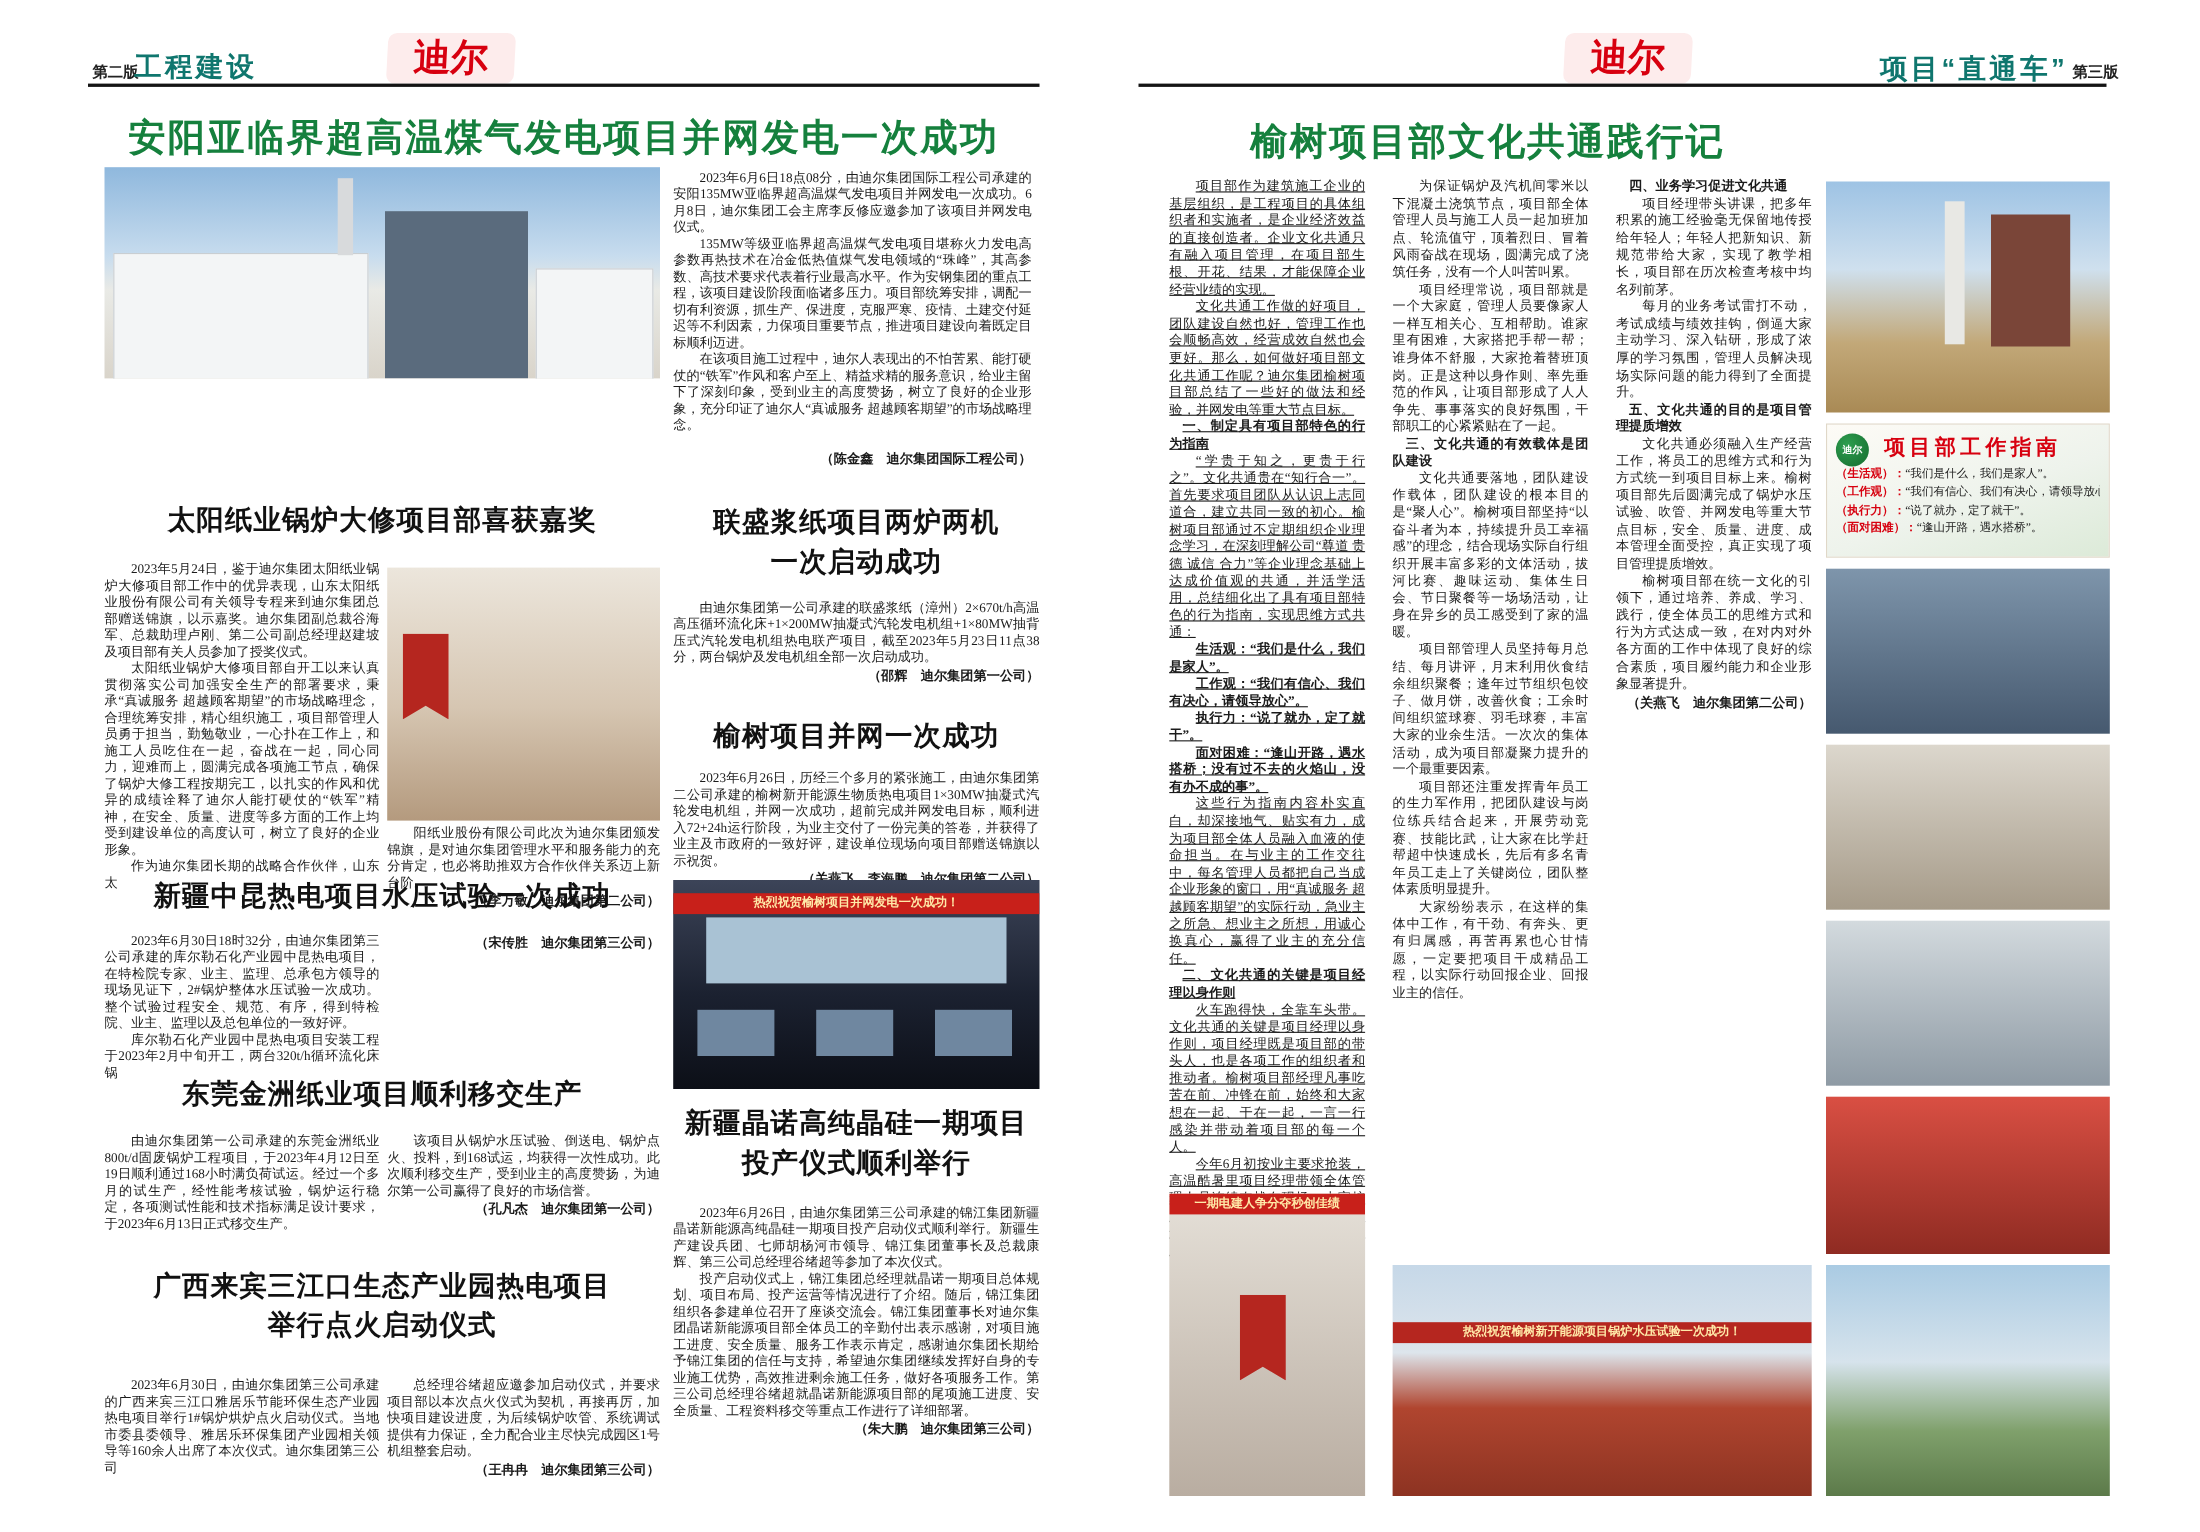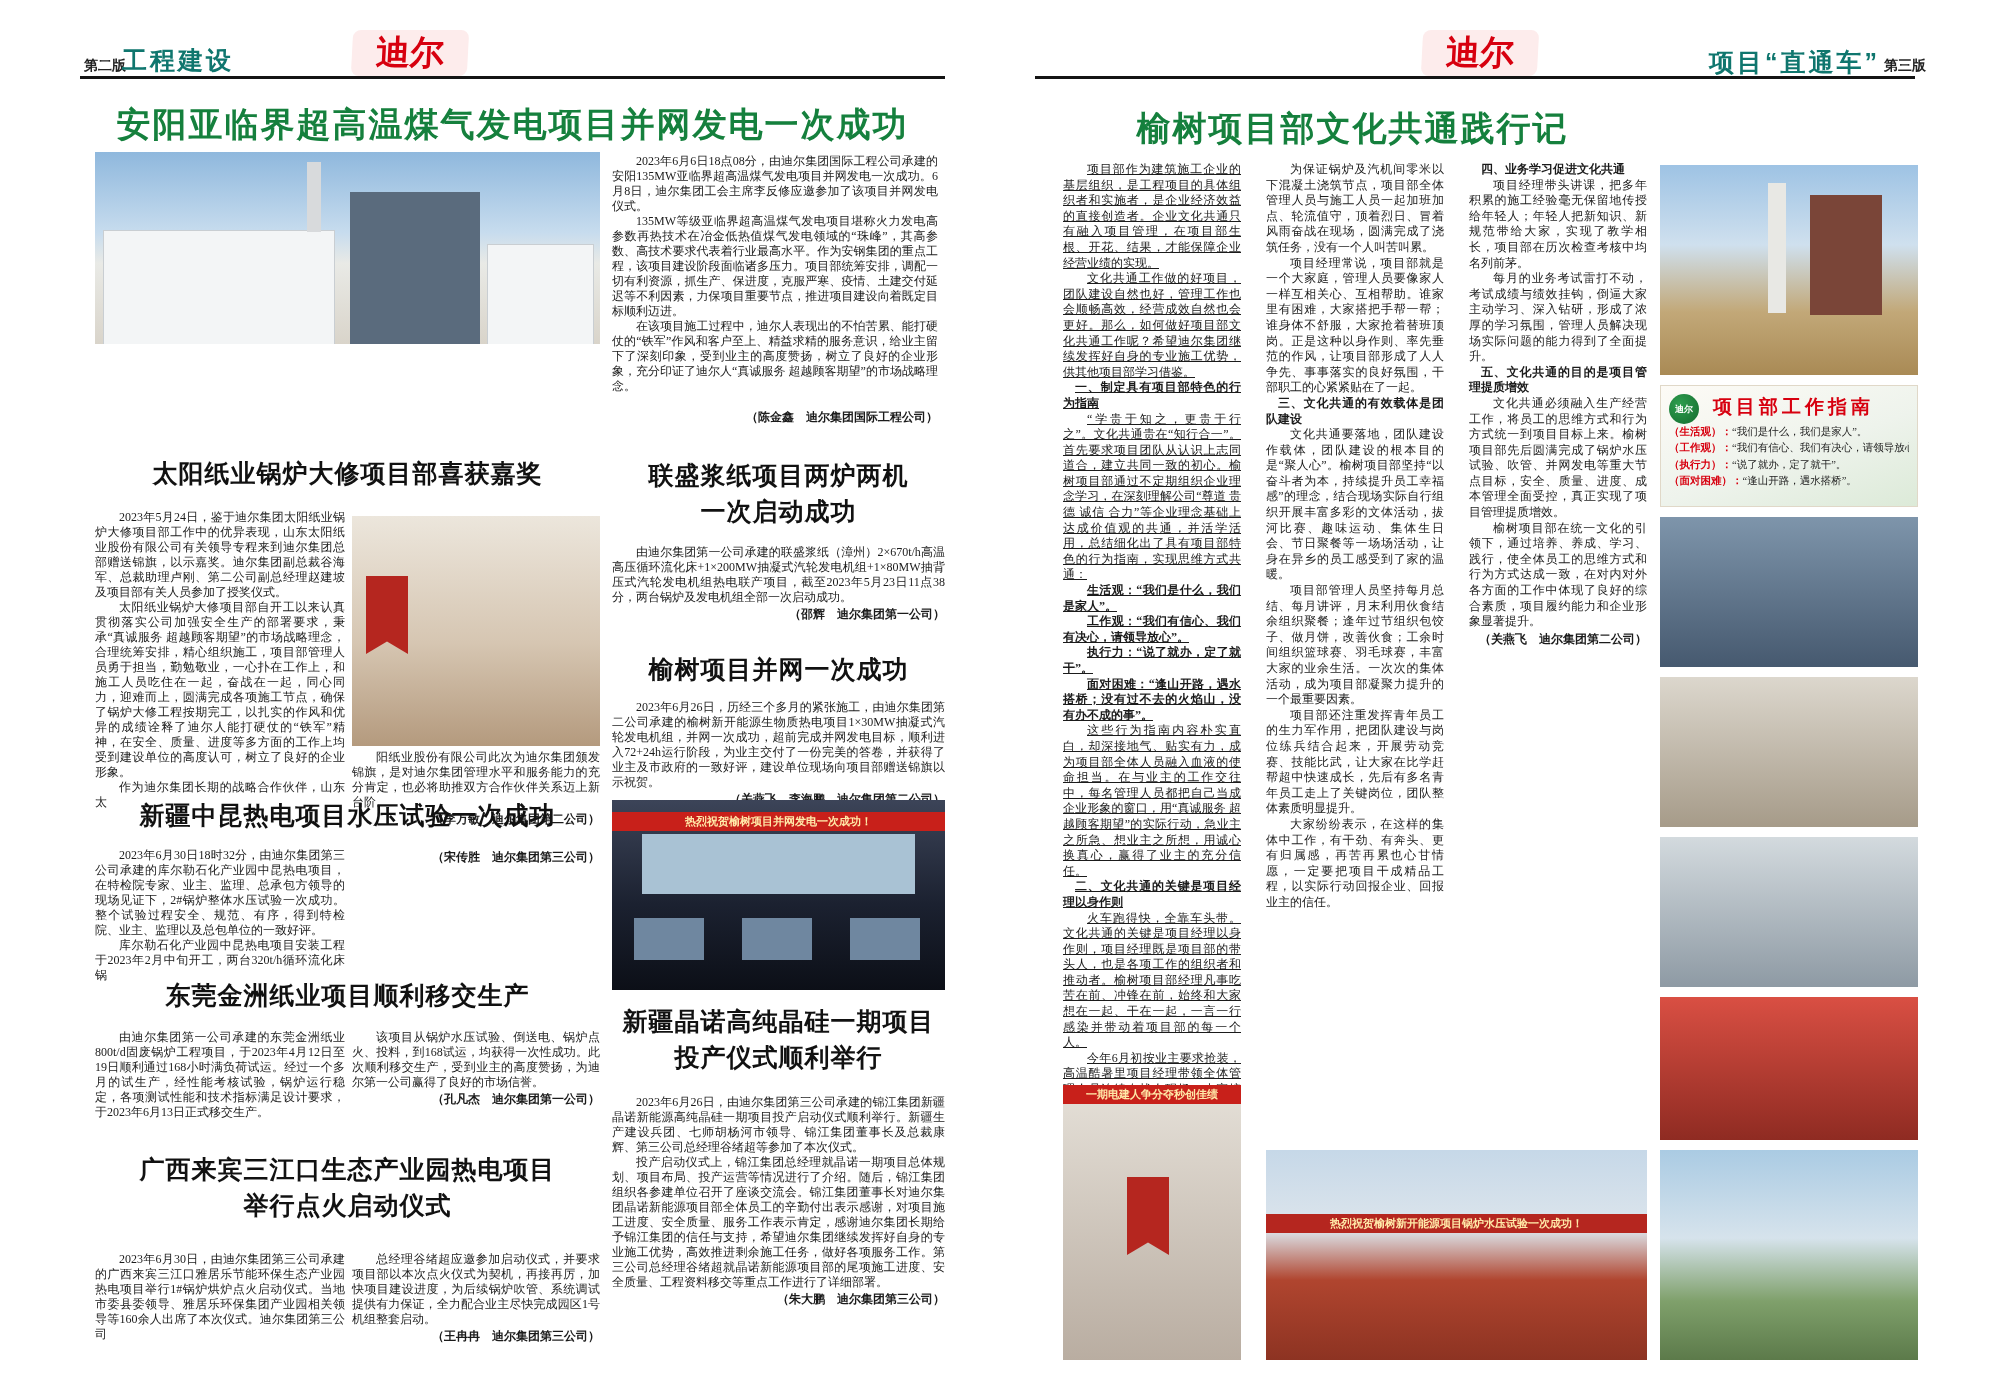--- a/index.html
+++ b/index.html
@@ -186,7 +186,7 @@
 
     <div class="tx tx2" style="left:1063px;top:162px;width:178px;text-decoration:underline;">
         <p class="ln ln-p">项目部作为建筑施工企业的基层组织，是工程项目的具体组织者和实施者，是企业经济效益的直接创造者。企业文化共通只有融入项目管理，在项目部生根、开花、结果，才能保障企业经营业绩的实现。</p>
-        <p class="ln ln-p">文化共通工作做的好项目，团队建设自然也好，管理工作也会顺畅高效，经营成效自然也会更好。那么，如何做好项目部文化共通工作呢？希望迪尔集团继续发挥好自身的专业施工优势，供其他项目部学习借鉴。</p>
+        <p class="ln ln-p">文化共通工作做的好项目，团队建设自然也好，管理工作也会顺畅高效，经营成效自然也会更好。那么，如何做好项目部文化共通工作呢？迪尔集团榆树项目部总结了一些好的做法和经验，并网发电等重大节点目标。</p>
         <p class="ln ln-h">一、制定具有项目部特色的行为指南</p>
         <p class="ln ln-p">“学贵于知之，更贵于行之”。文化共通贵在“知行合一”。首先要求项目团队从认识上志同道合，建立共同一致的初心。榆树项目部通过不定期组织企业理念学习，在深刻理解公司“尊道 贵德 诚信 合力”等企业理念基础上达成价值观的共通，并活学活用，总结细化出了具有项目部特色的行为指南，实现思维方式共通：</p>
         <p class="ln ln-b">生活观：“我们是什么，我们是家人”。</p>

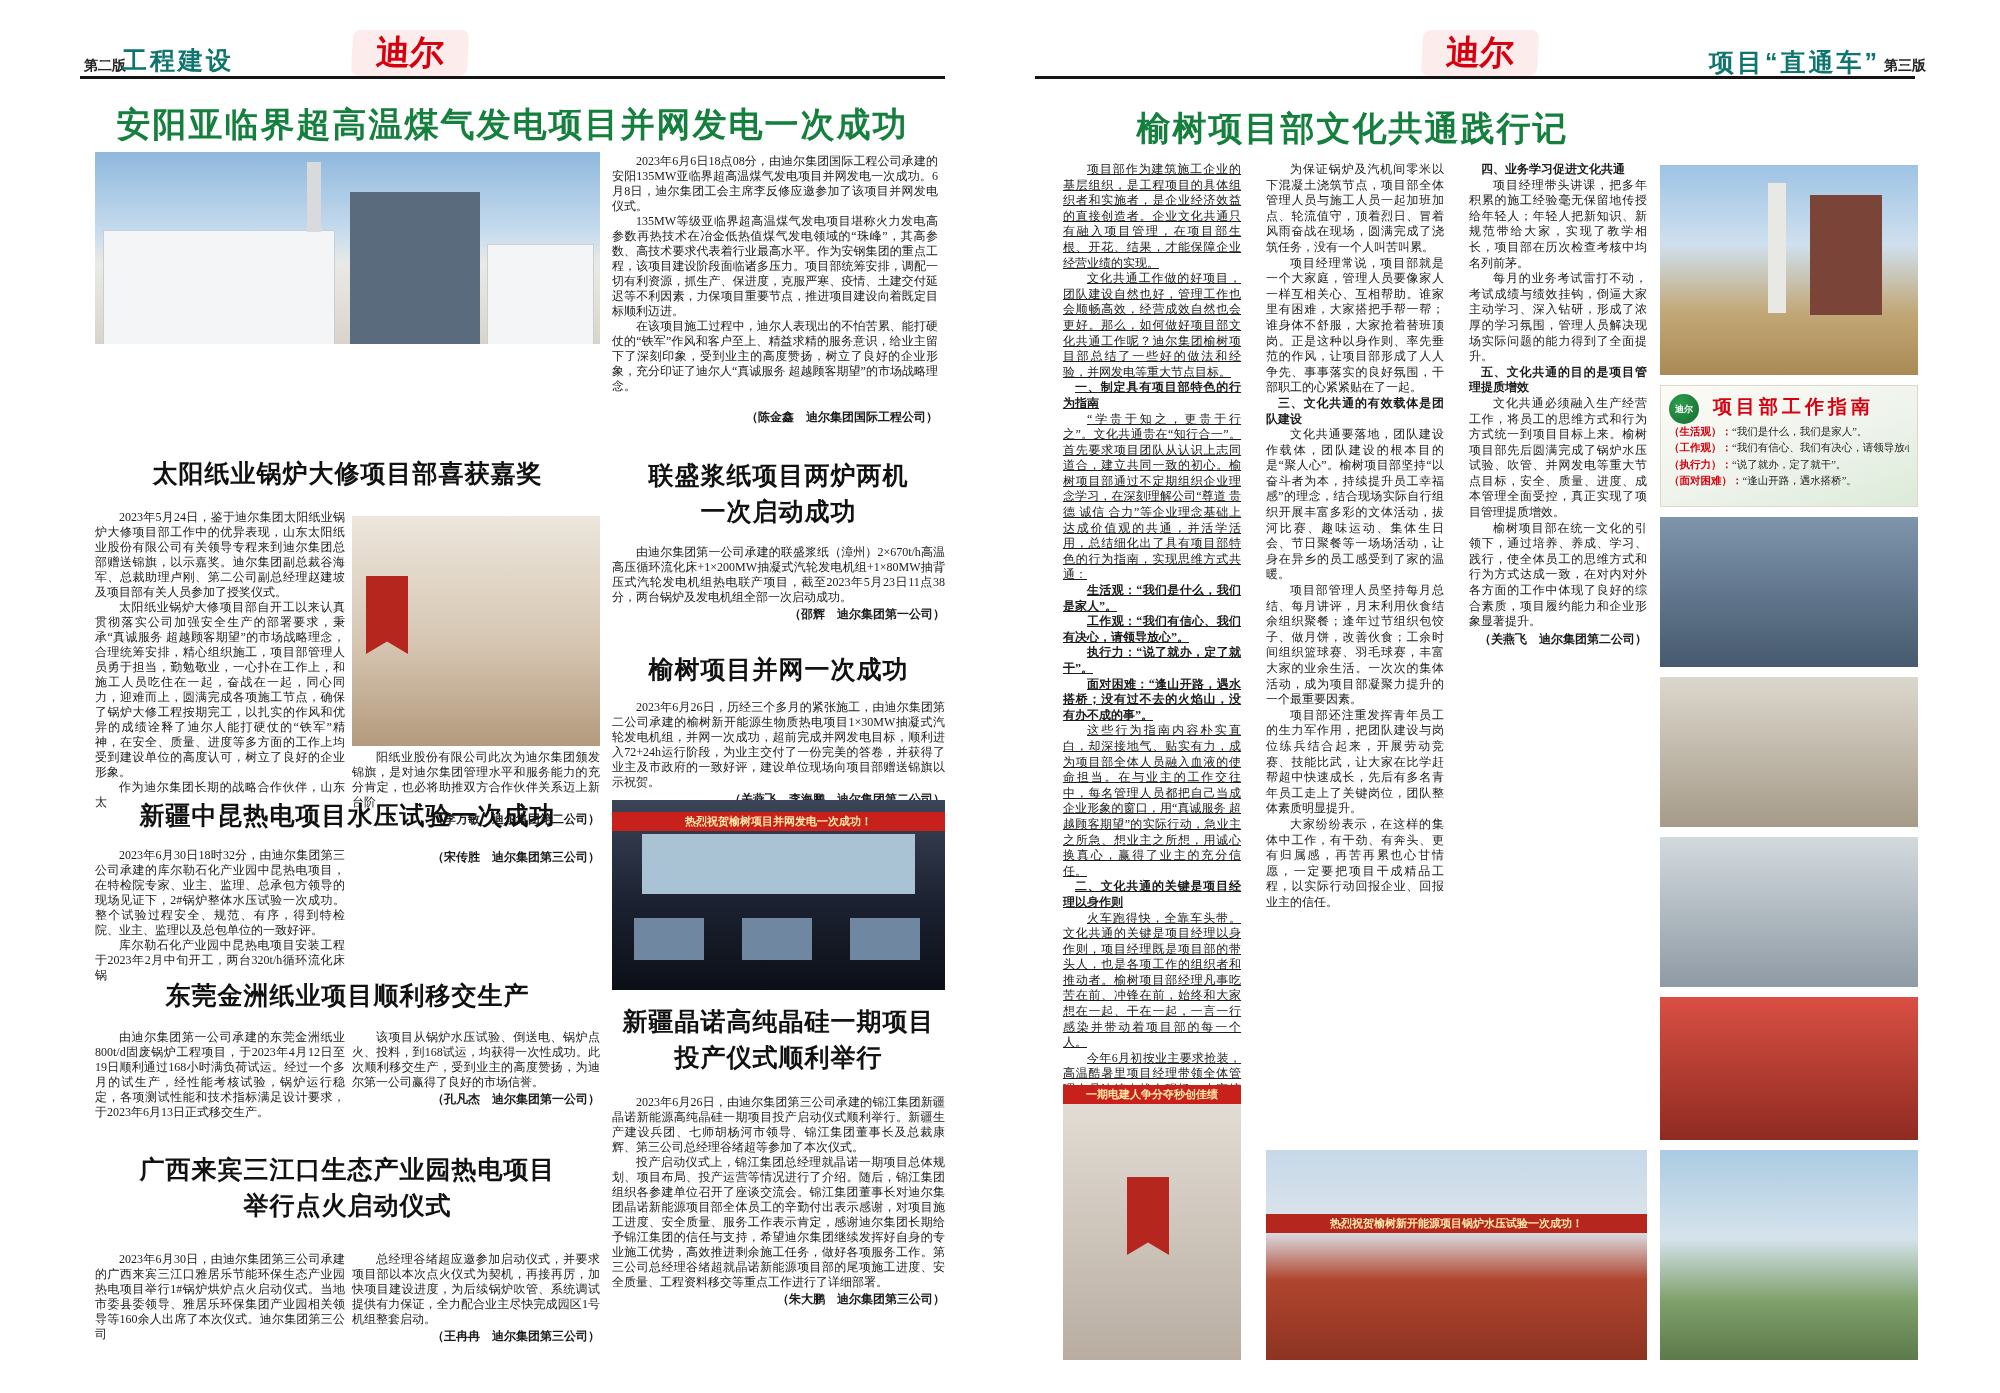--- a/index.html
+++ b/index.html
@@ -224,7 +224,7 @@
       <div class="pennant" style="left:64px;top:92px;"></div>
     </div>
     <div class="ph ph-groupB" style="left:1266px;top:1150px;width:381px;height:210px;">
-      <div class="ph-banner" style="top:64px;background:#b5261f;">热烈祝贺榆树新开能源项目锅炉水压试验一次成功！</div>
+      <div class="ph-banner" style="top:52px;background:#b5261f;">热烈祝贺榆树新开能源项目锅炉水压试验一次成功！</div>
     </div>
 
     <div class="ph ph-site" style="left:1660px;top:165px;width:258px;height:210px;">

